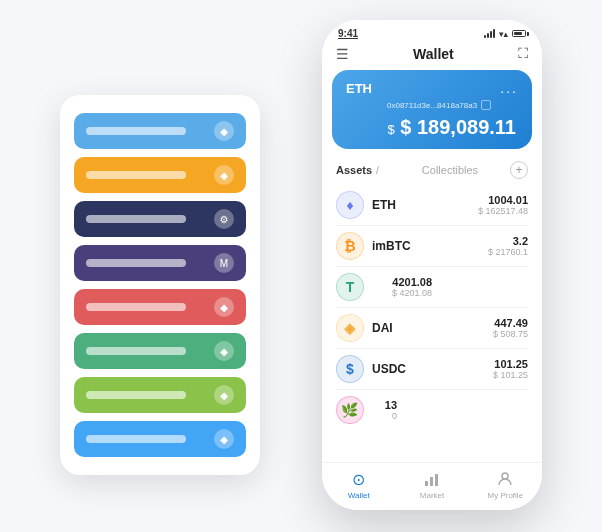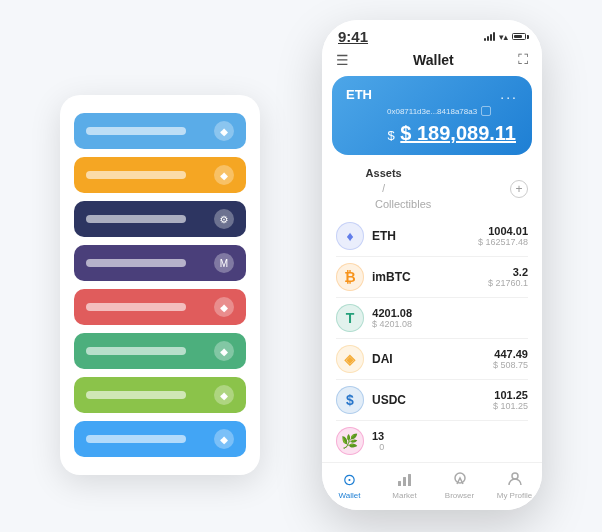--- a/index.html
+++ b/index.html
@@ -91,7 +91,7 @@
       display: flex;
       align-items: center;
       gap: 3px;
-      font-size: 15px;
+      font-size: 10px;
       font-weight: 600;
       text-decoration: underline;
     }

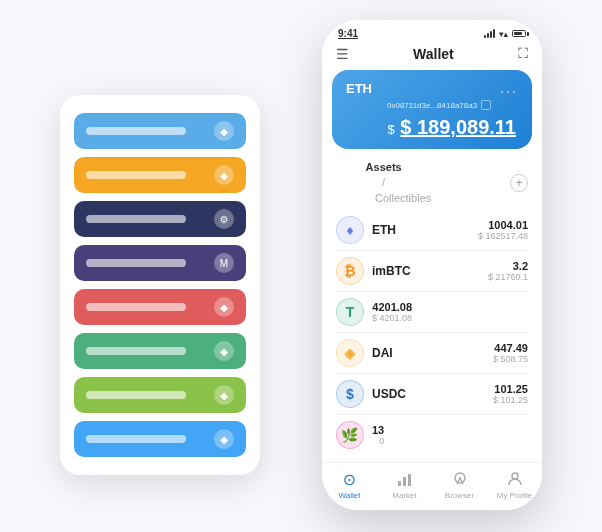--- a/index.html
+++ b/index.html
@@ -430,7 +430,7 @@
       <span class="eth-address-copy"></span>
     </div>
     <div class="eth-amount">
-      <span>$ </span><span style="font-size:20px;font-weight:700;text-decoration:underline;">$ 189,089.11</span>
+      <span>$ </span><span style="font-size:20px;font-weight:700;">$ 189,089.11</span>
     </div>
   </div>
 

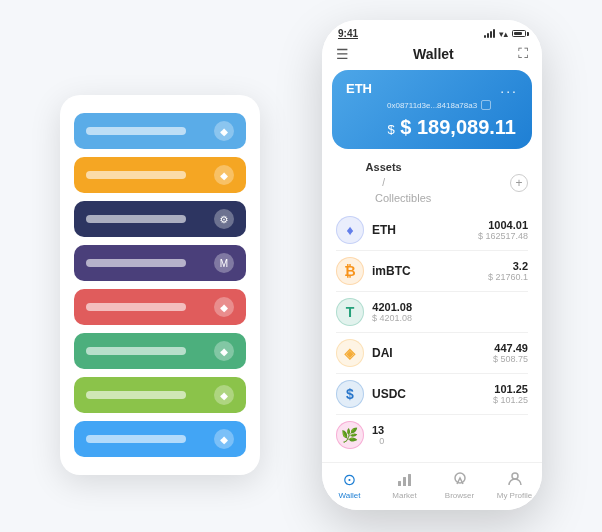--- a/index.html
+++ b/index.html
@@ -234,7 +234,6 @@
       align-items: center;
       gap: 4px;
       font-size: 11px;
-      flex-direction: column;
     }
 
     .assets-tab-active {

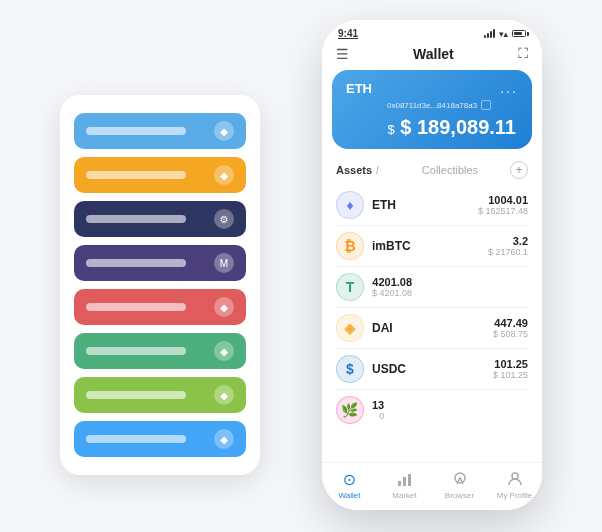--- a/index.html
+++ b/index.html
@@ -312,6 +312,7 @@
     .asset-usd {
       font-size: 9px;
       color: #aaa;
+      margin-left: 20px;
     }
 
     .asset-divider {

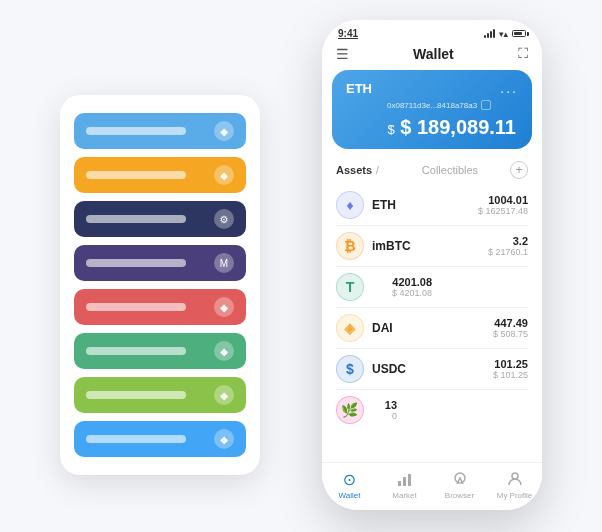--- a/index.html
+++ b/index.html
@@ -523,15 +523,6 @@
     <div class="nav-item">
       <div class="nav-icon">
         <svg width="16" height="16" viewBox="0 0 16 16" fill="none">
-          <circle cx="8" cy="7" r="5" stroke="#aaa" stroke-width="1.5"></circle>
-          <path d="M5 13 L8 7 L11 13" stroke="#aaa" stroke-width="1.5" fill="none"></path>
-        </svg>
-      </div>
-      <span class="nav-label">Browser</span>
-    </div>
-    <div class="nav-item">
-      <div class="nav-icon">
-        <svg width="16" height="16" viewBox="0 0 16 16" fill="none">
           <circle cx="8" cy="5" r="3" stroke="#aaa" stroke-width="1.5"></circle>
           <path d="M2 14c0-3.314 2.686-6 6-6s6 2.686 6 6" stroke="#aaa" stroke-width="1.5" fill="none"></path>
         </svg>

